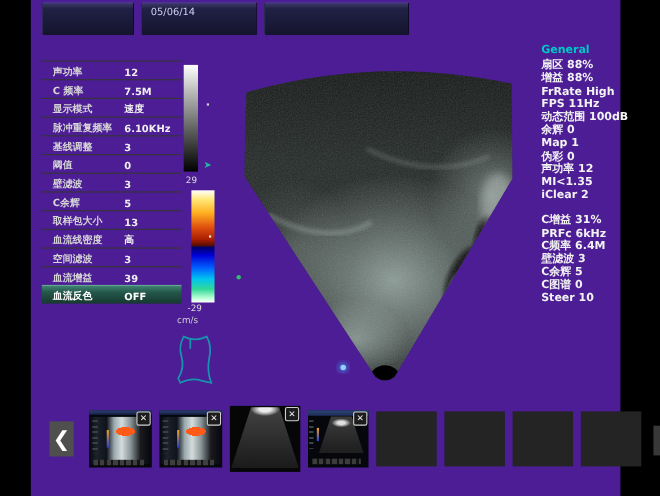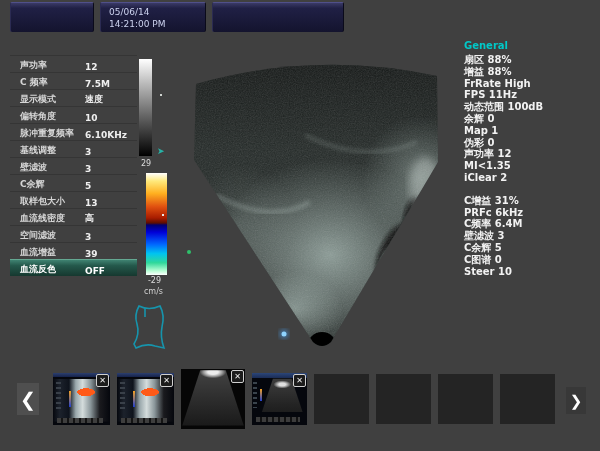--- a/index.html
+++ b/index.html
@@ -4,7 +4,7 @@
 <style>
   html,body{margin:0;padding:0;background:#000;width:600px;height:451px;overflow:hidden;
     font-family:"DejaVu Sans",sans-serif;-webkit-font-smoothing:antialiased;}
-  .screen{position:relative;width:600px;height:451px;background:#404040;}
+  .screen{position:relative;width:536px;height:451px;background:#4c1d95;margin-left:28px;}
 
   
   .top-bar{position:absolute;left:10px;top:2px;width:578px;height:30px;display:flex;gap:6px;}

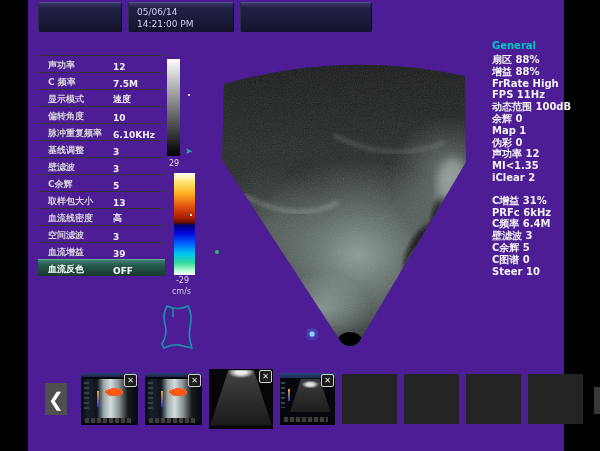--- a/index.html
+++ b/index.html
@@ -110,7 +110,6 @@
     <div class="tb-cell tb-c1"></div>
     <div class="tb-cell tb-c2">
       <div>05/06/14</div>
-      <div>14:21:00 PM</div>
     </div>
     <div class="tb-cell tb-c3"></div>
   </div>

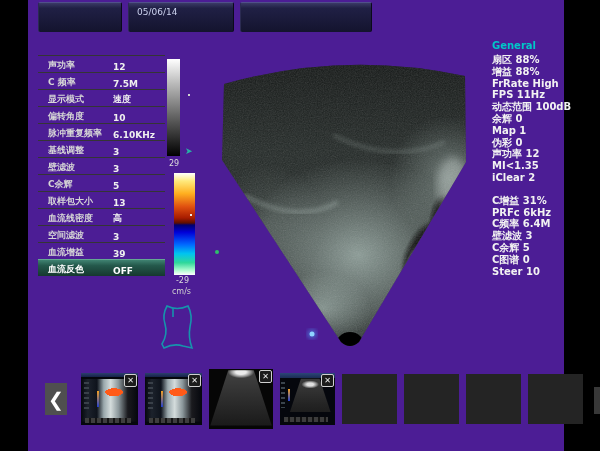--- a/index.html
+++ b/index.html
@@ -127,10 +127,6 @@
       <div class="prow">
       <span class="plabel">显示模式</span>
       <span class="pvalue">速度</span>
-    </div>
-      <div class="prow">
-      <span class="plabel">偏转角度</span>
-      <span class="pvalue">10</span>
     </div>
       <div class="prow">
       <span class="plabel">脉冲重复频率</span>

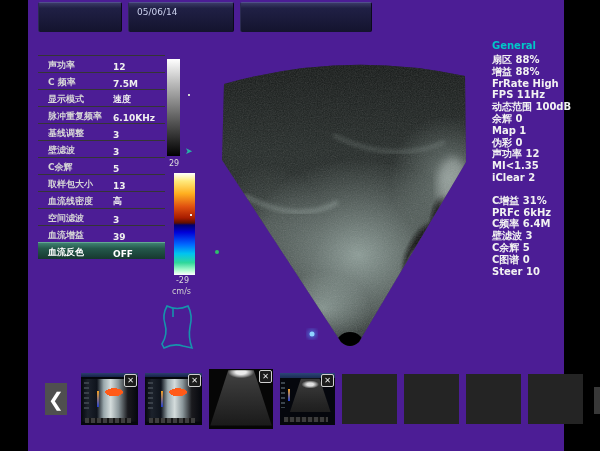--- a/index.html
+++ b/index.html
@@ -135,6 +135,10 @@
       <div class="prow">
       <span class="plabel">基线调整</span>
       <span class="pvalue">3</span>
+    </div>
+      <div class="prow">
+      <span class="plabel">阈值</span>
+      <span class="pvalue">0</span>
     </div>
       <div class="prow">
       <span class="plabel">壁滤波</span>

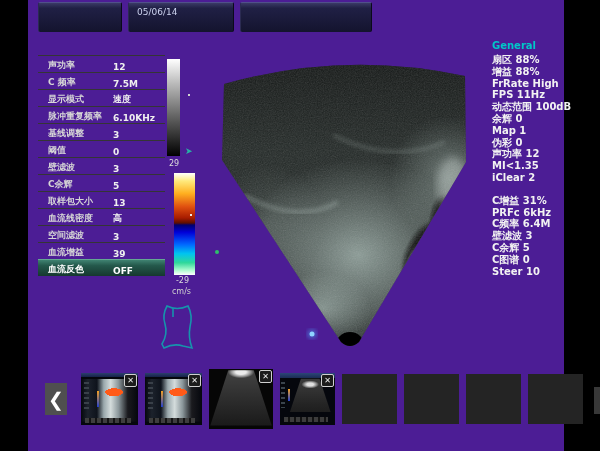--- a/index.html
+++ b/index.html
@@ -34,7 +34,7 @@
     background:linear-gradient(180deg,#ffffff 0%,#ffe97a 8%,#ffb020 20%,#e05010 33%,#a81c00 44%,
       #5c0e00 49%,#000070 51%,#0000d8 58%,#0068ff 70%,#00c4f0 79%,#30d89a 88%,#baffd6 96%,#ffffff 100%);}
   .color-dot{position:absolute;left:162px;top:214px;width:2px;height:2px;background:#e8e8e8;}
-  .scale-min{position:absolute;left:137px;top:276px;width:24px;text-align:right;color:#ddd;font-size:8px;}
+  .scale-min{position:absolute;left:137px;top:276px;width:24px;text-align:center;color:#ddd;font-size:8px;}
   .scale-unit{position:absolute;left:133px;top:287px;width:30px;text-align:right;color:#cfcfcf;font-size:8px;}
 
   

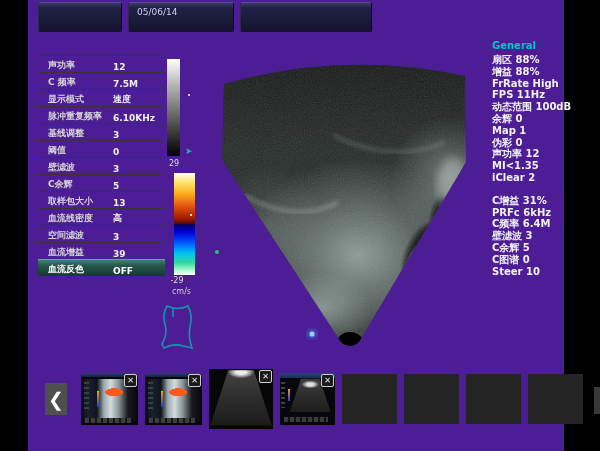--- a/index.html
+++ b/index.html
@@ -35,7 +35,7 @@
       #5c0e00 49%,#000070 51%,#0000d8 58%,#0068ff 70%,#00c4f0 79%,#30d89a 88%,#baffd6 96%,#ffffff 100%);}
   .color-dot{position:absolute;left:162px;top:214px;width:2px;height:2px;background:#e8e8e8;}
   .scale-min{position:absolute;left:137px;top:276px;width:24px;text-align:center;color:#ddd;font-size:8px;}
-  .scale-unit{position:absolute;left:133px;top:287px;width:30px;text-align:right;color:#cfcfcf;font-size:8px;}
+  .scale-unit{position:absolute;left:133px;top:287px;width:30px;text-align:left;color:#cfcfcf;font-size:8px;}
 
   
   .body-marker{position:absolute;left:130px;top:301px;}

